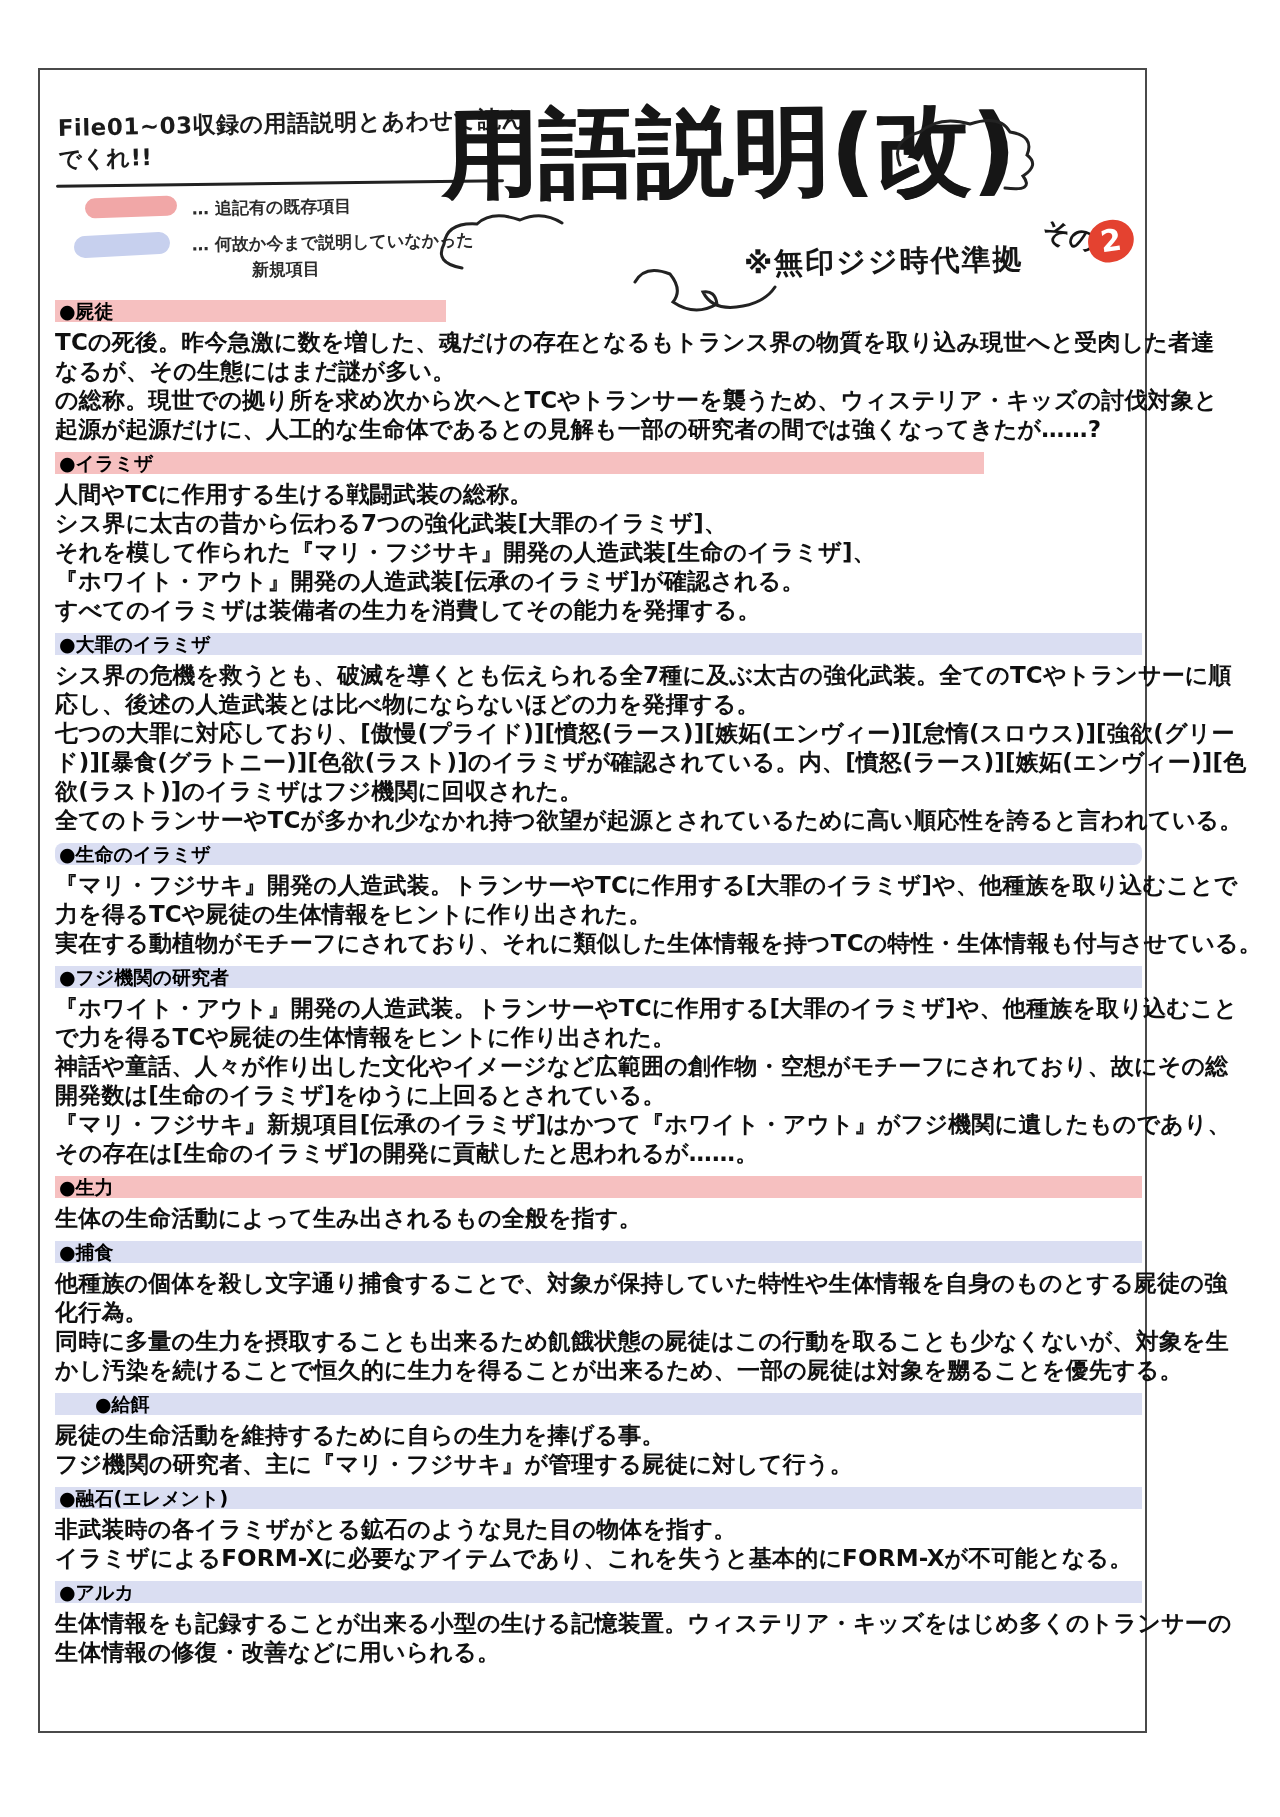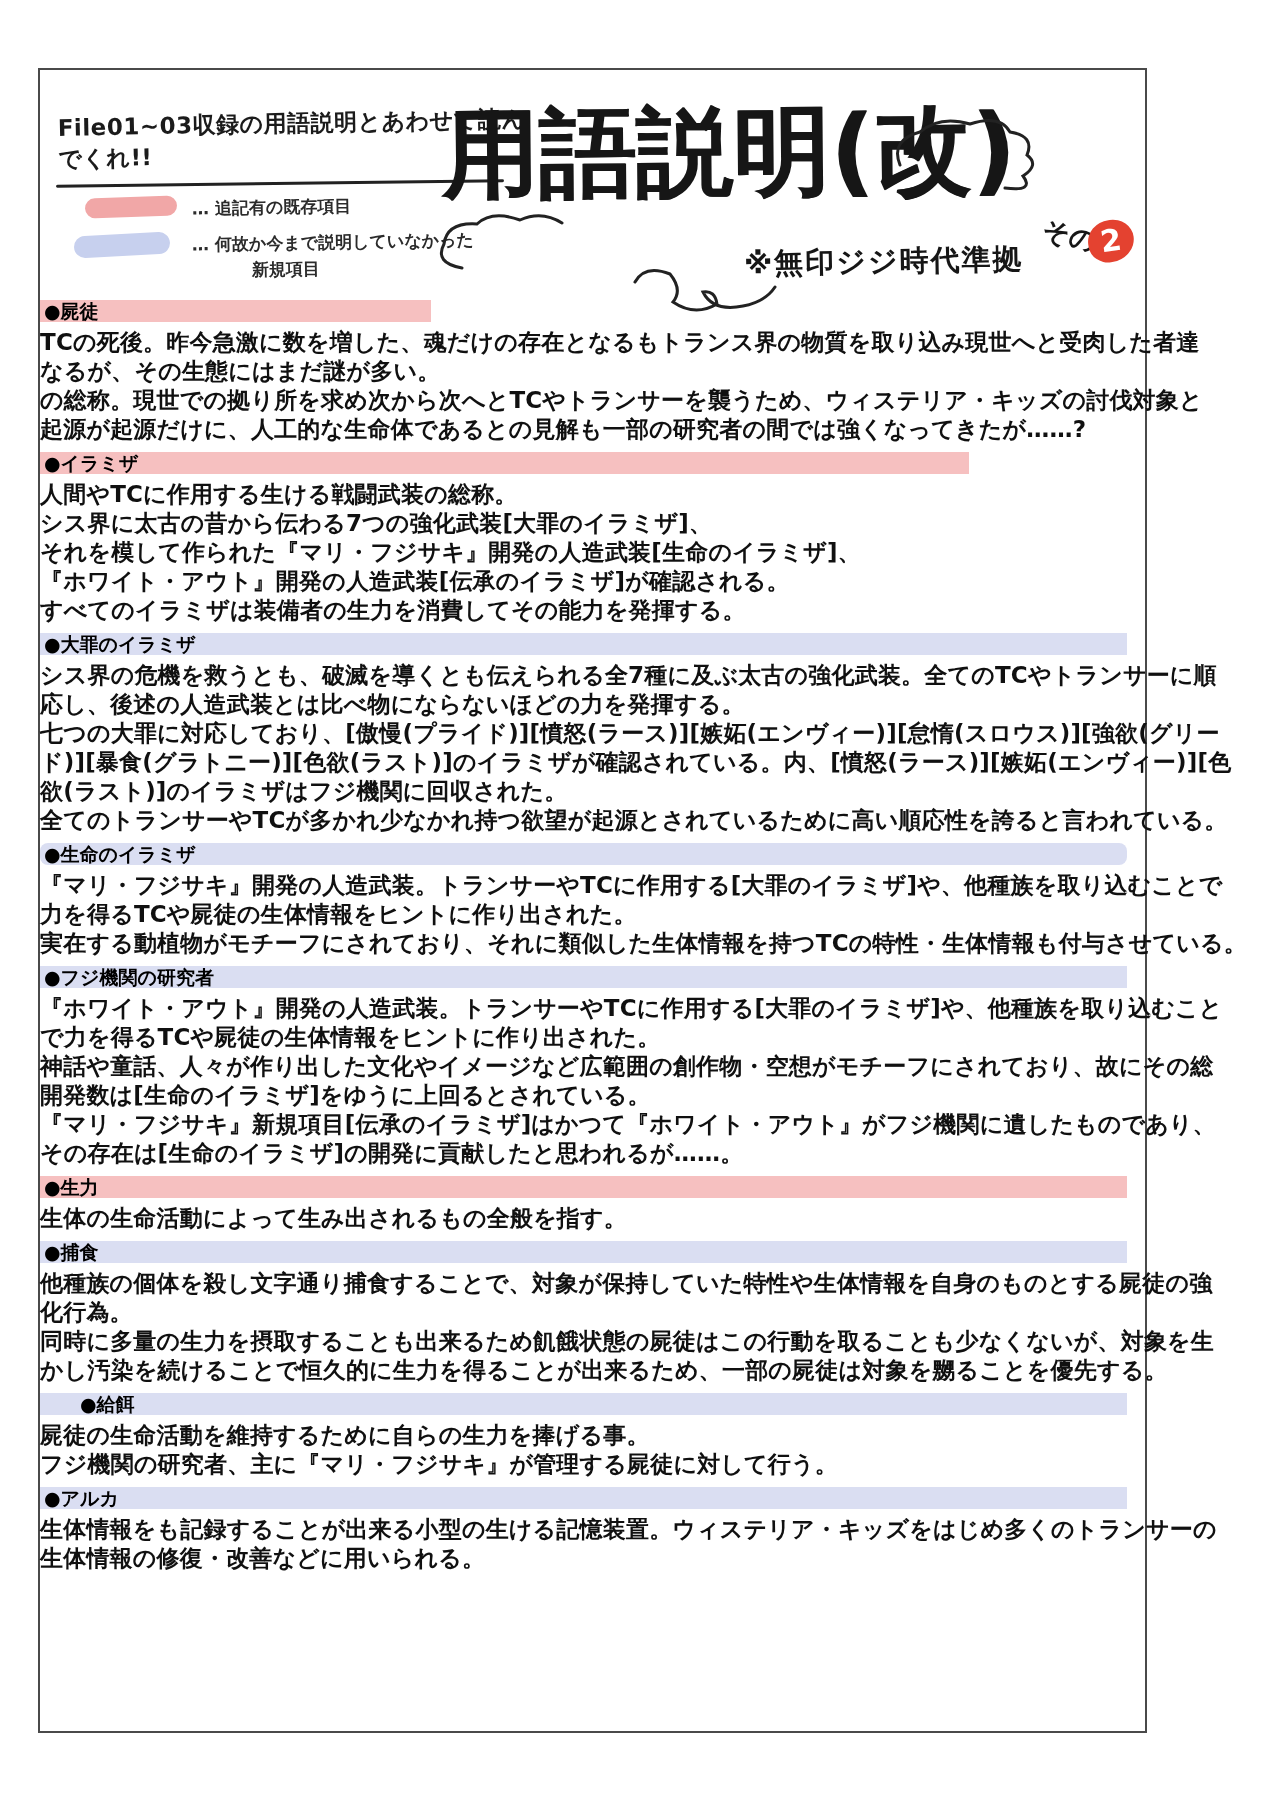--- a/index.html
+++ b/index.html
@@ -58,7 +58,7 @@
   .cloud{position:absolute;}
   
   .sections{
-    position:absolute;left:0;top:230px;width:1087px;
+    position:absolute;left:15px;top:230px;width:1087px;
   }
   .section{margin-top:8px;}
   .section:first-child{margin-top:0;}

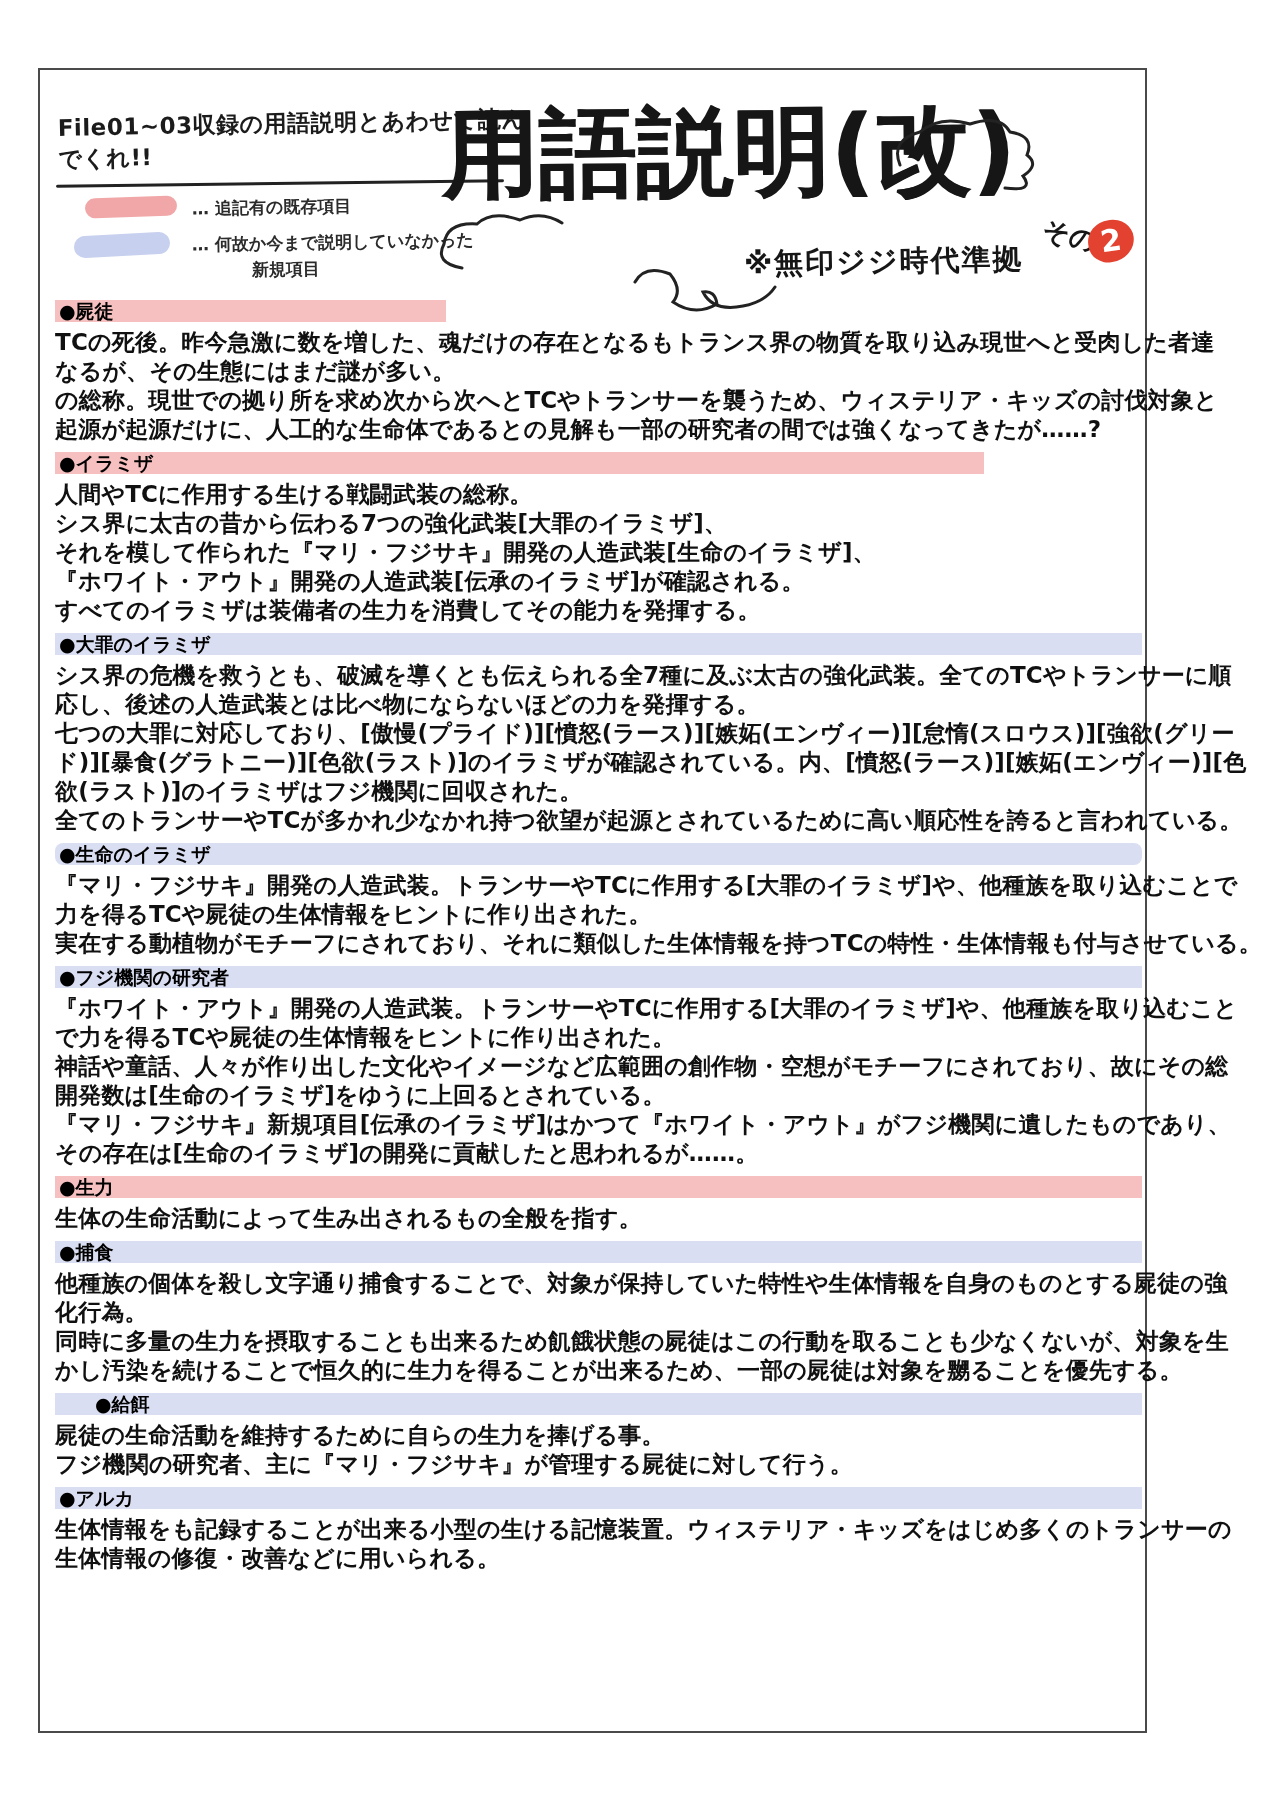--- a/index.html
+++ b/index.html
@@ -181,6 +181,13 @@
         </div>
       </div>
       <div class="section">
+        <div class="term-bar lavender" style="width: 100%;">●融石(エレメント)</div>
+        <div class="body">
+          <div class="line">非武装時の各イラミザがとる鉱石のような見た目の物体を指す。</div>
+          <div class="line">イラミザによるFORM-Xに必要なアイテムであり、これを失うと基本的にFORM-Xが不可能となる。</div>
+        </div>
+      </div>
+      <div class="section">
         <div class="term-bar lavender" style="width: 100%;">●アルカ</div>
         <div class="body">
           <div class="line">生体情報をも記録することが出来る小型の生ける記憶装置。ウィステリア・キッズをはじめ多くのトランサーの</div>

